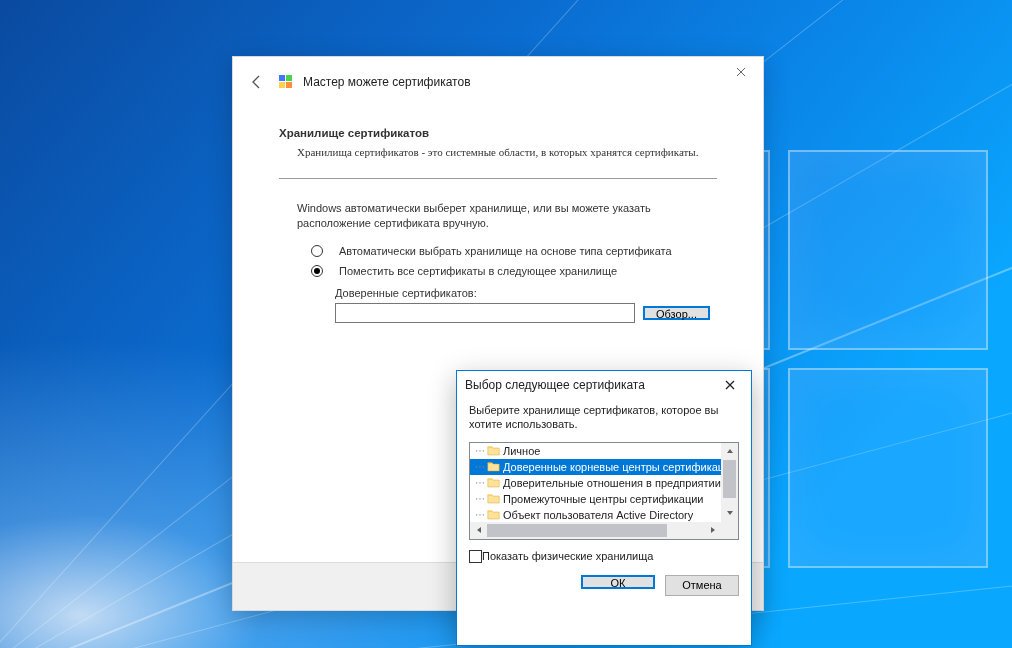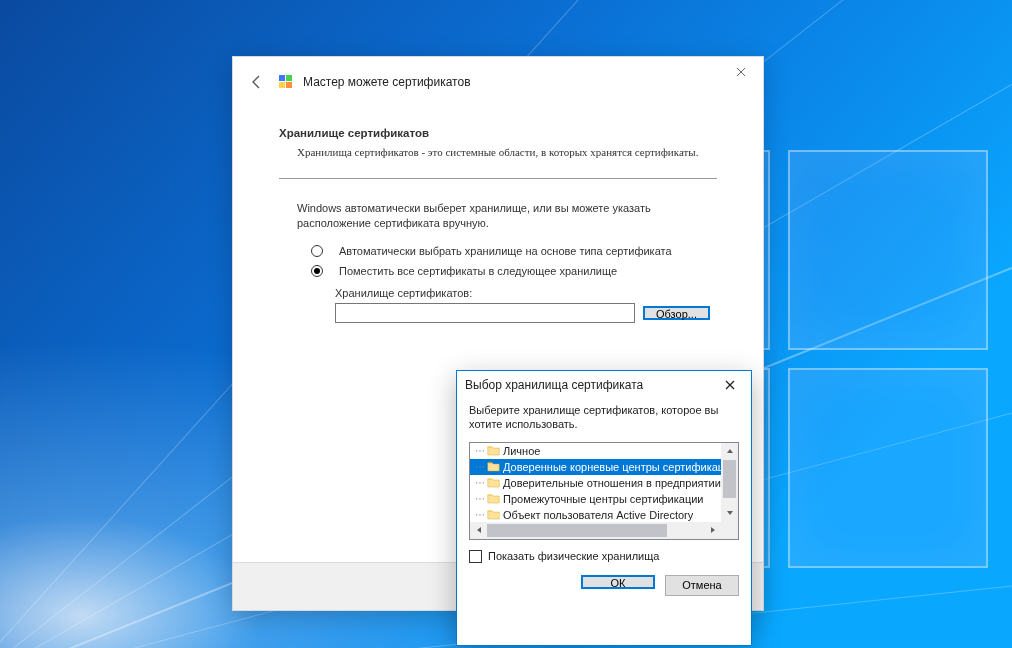--- a/index.html
+++ b/index.html
@@ -373,7 +373,7 @@
     </div>
 
     <div class="store-area">
-      <div class="store-label">Хранилище сертификатов:</div>
+      <div class="store-label">Доверенные сертификатов:</div>
       <div class="store-row">
         <input class="store-input" value="" style="">
         <button class="btn focus">Обзор...</button>

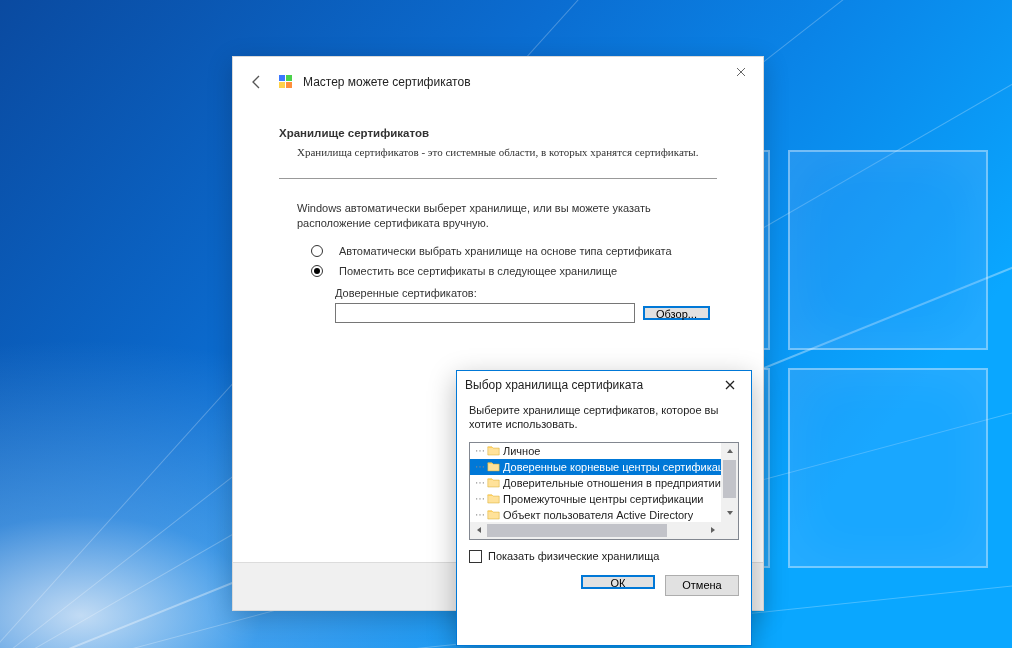--- a/index.html
+++ b/index.html
@@ -389,7 +389,7 @@
 
 <div class="modal">
   <div class="modal-title">
-    <span>Выбор хранилища сертификата</span>
+    <span>Выбор следующее сертификата</span>
     <div class="modal-close">
       <svg width="10" height="10" viewBox="0 0 10 10">
         <path d="M1 1 L9 9 M9 1 L1 9" stroke="#222" stroke-width="1.3"></path>

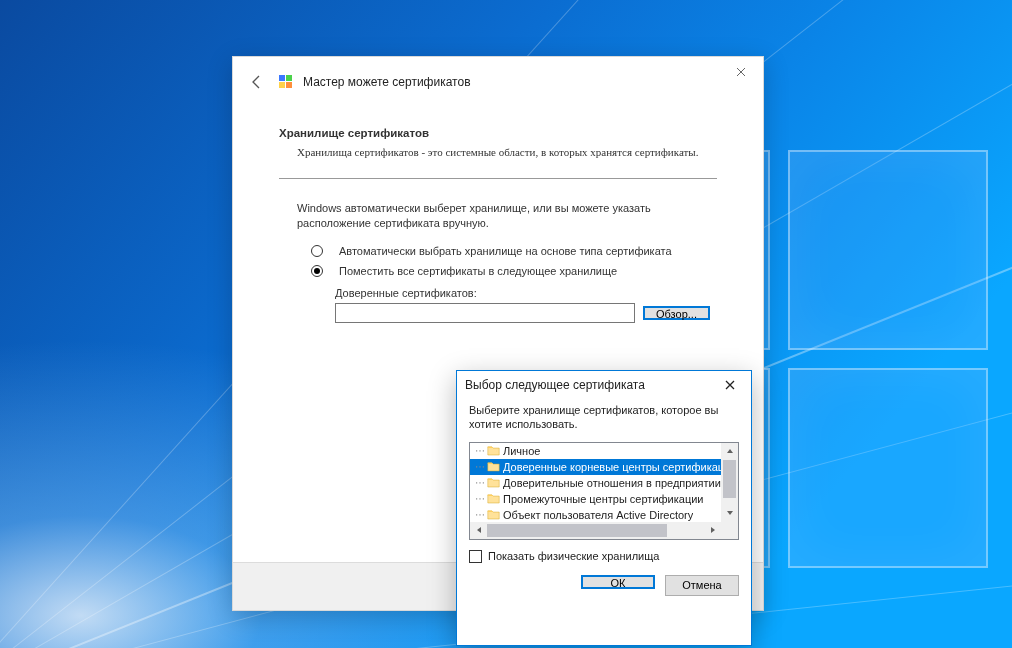--- a/index.html
+++ b/index.html
@@ -304,7 +304,7 @@
     .hscroll .sc-thumb{top:2px;bottom:2px;left:0;width:180px;}
 
     .chk-row {
-      display:flex;align-items:center;gap:6px;margin-top:10px;
+      display:flex;align-items:center;margin-top:10px;
     }
     .chk {
       width:13px;height:13px;border:1px solid #333;background:#fff;flex-shrink:0;

